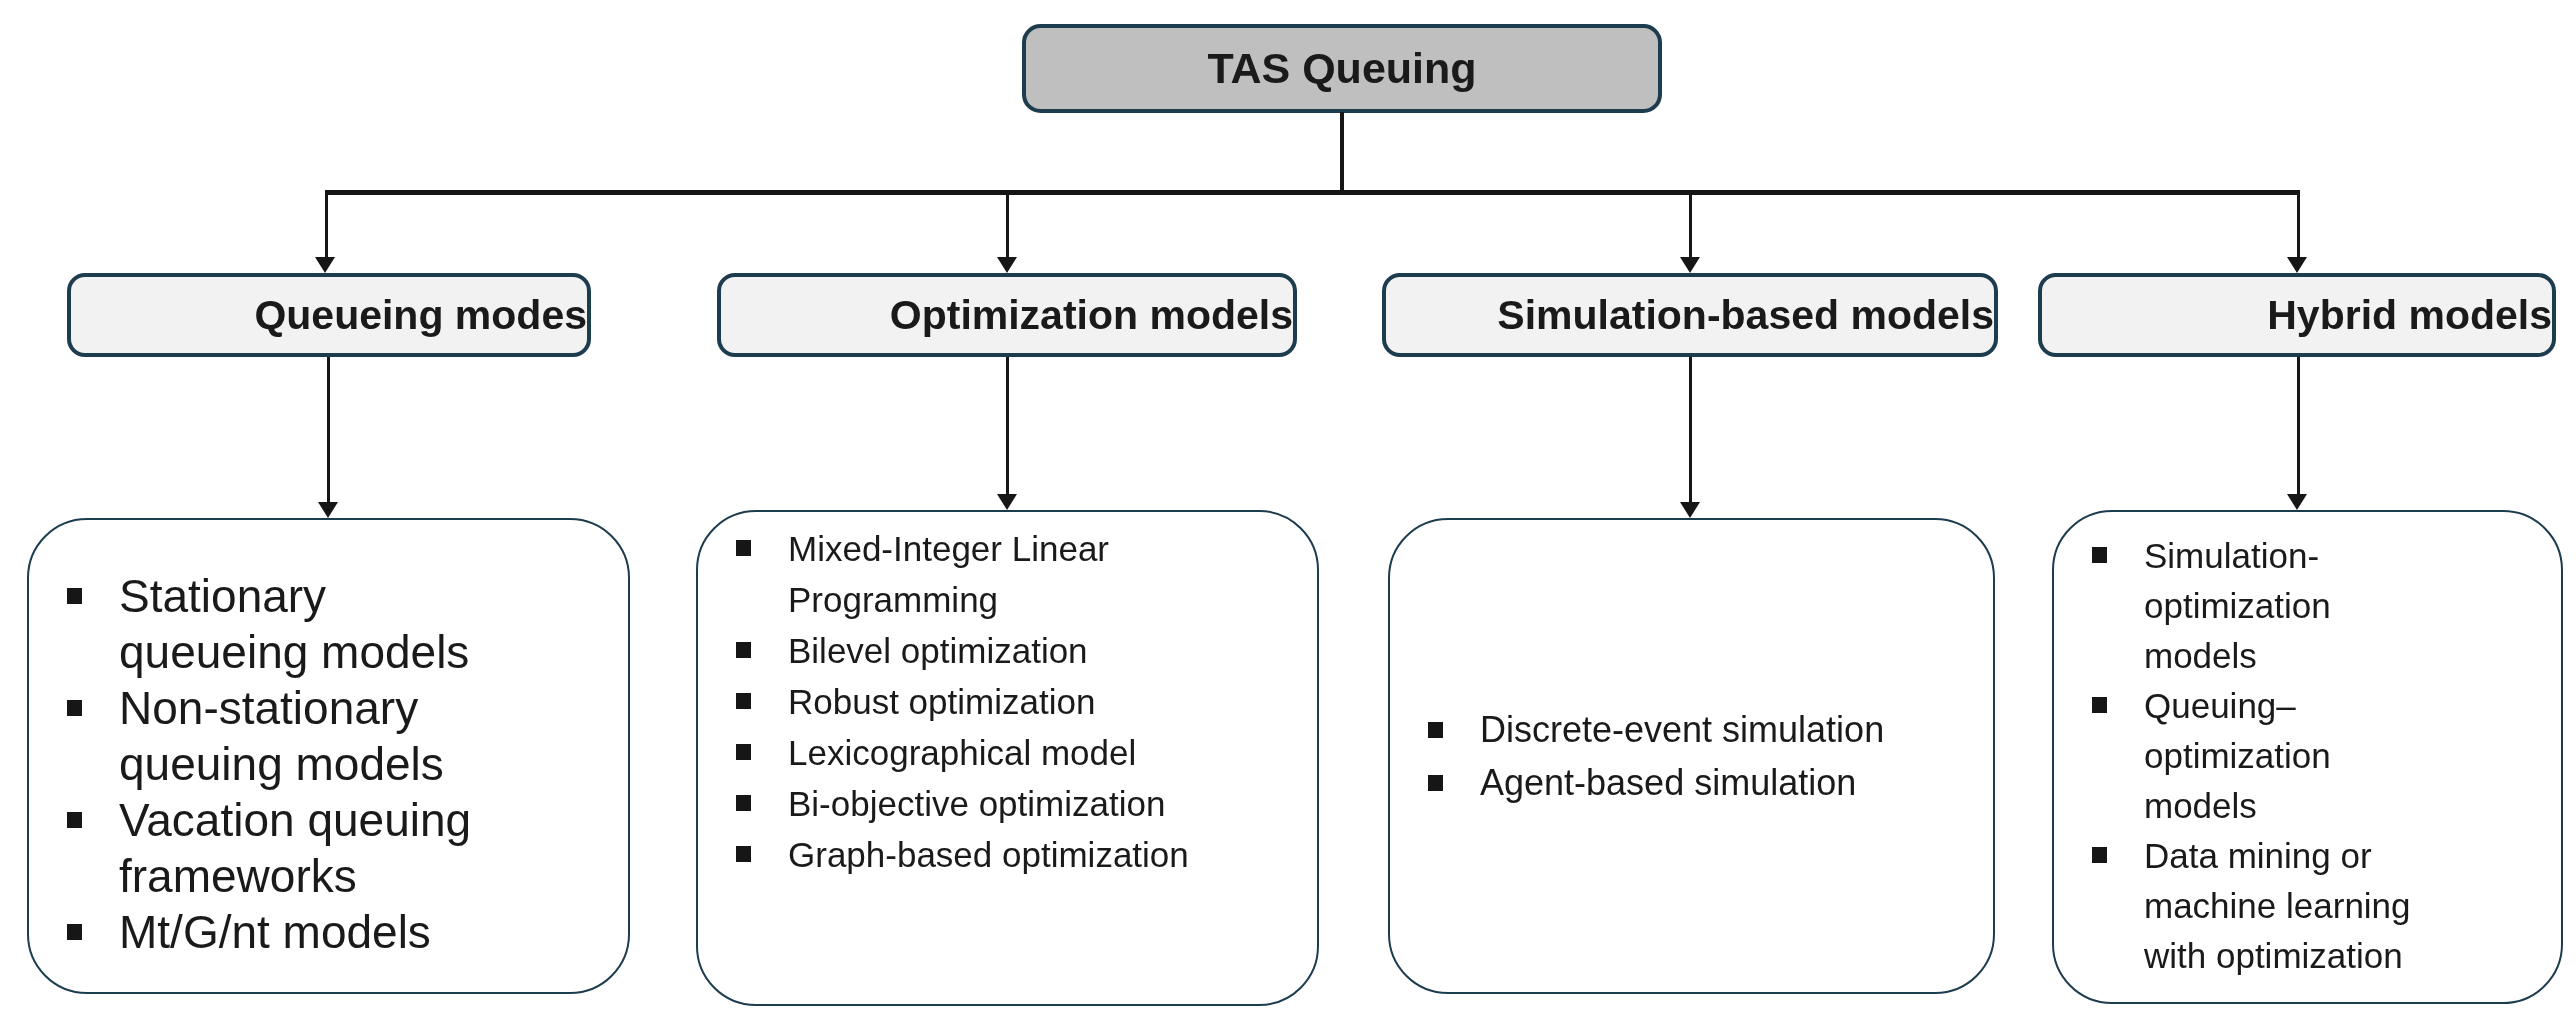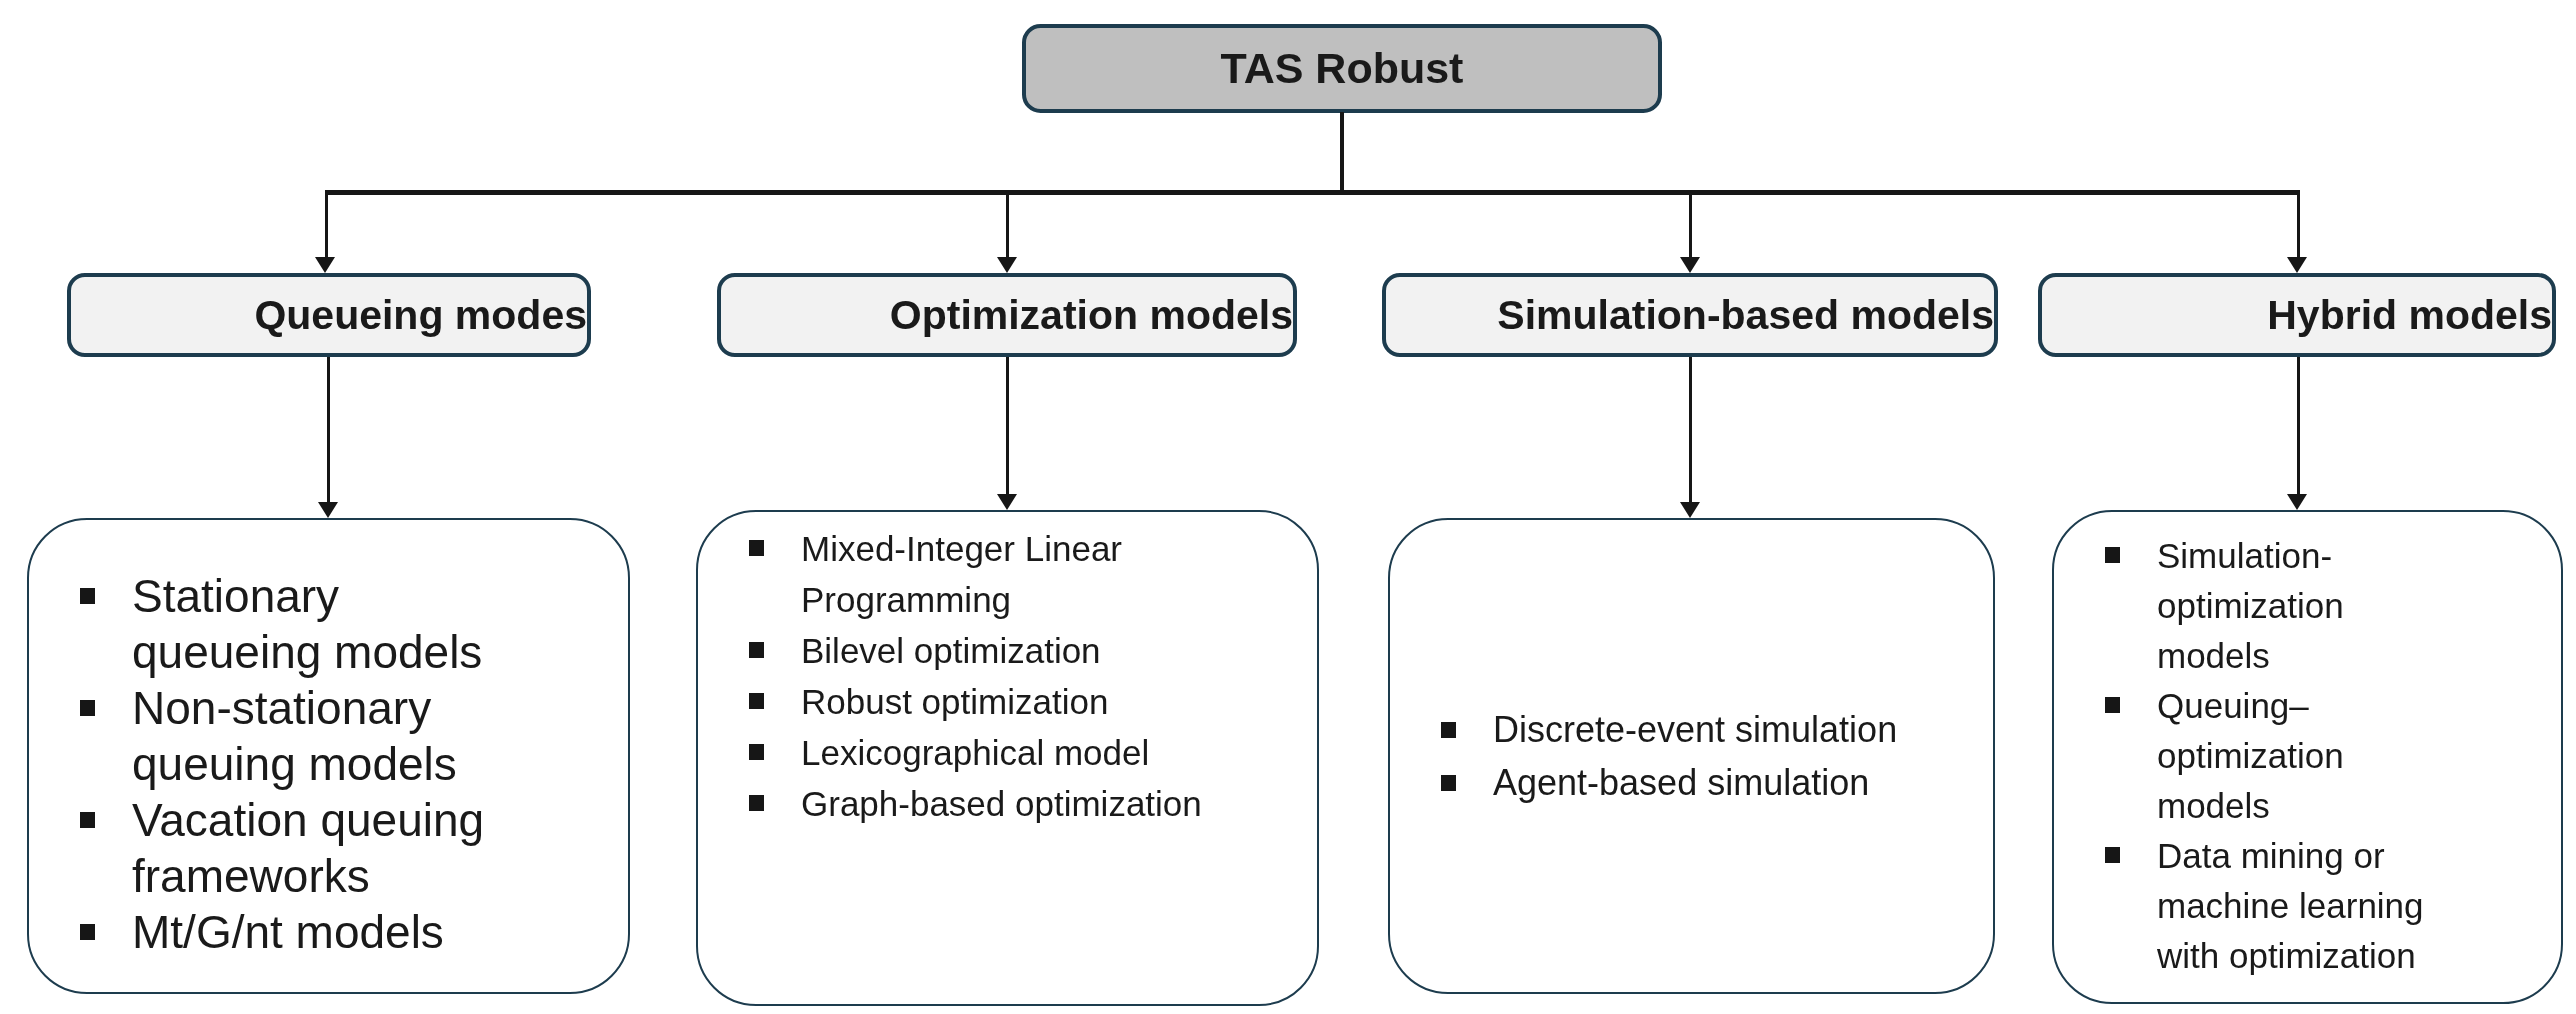--- a/index.html
+++ b/index.html
@@ -74,7 +74,7 @@
 <div class="stage">
 
   <div class="node root-box" style="left:1022px;top:24px;width:640px;height:89px;">
-    <span>TAS Robust</span>
+    <span>TAS Queuing</span>
   </div>
 
   <div class="line" style="left:1340px;top:112px;width:4px;height:80px;"></div>

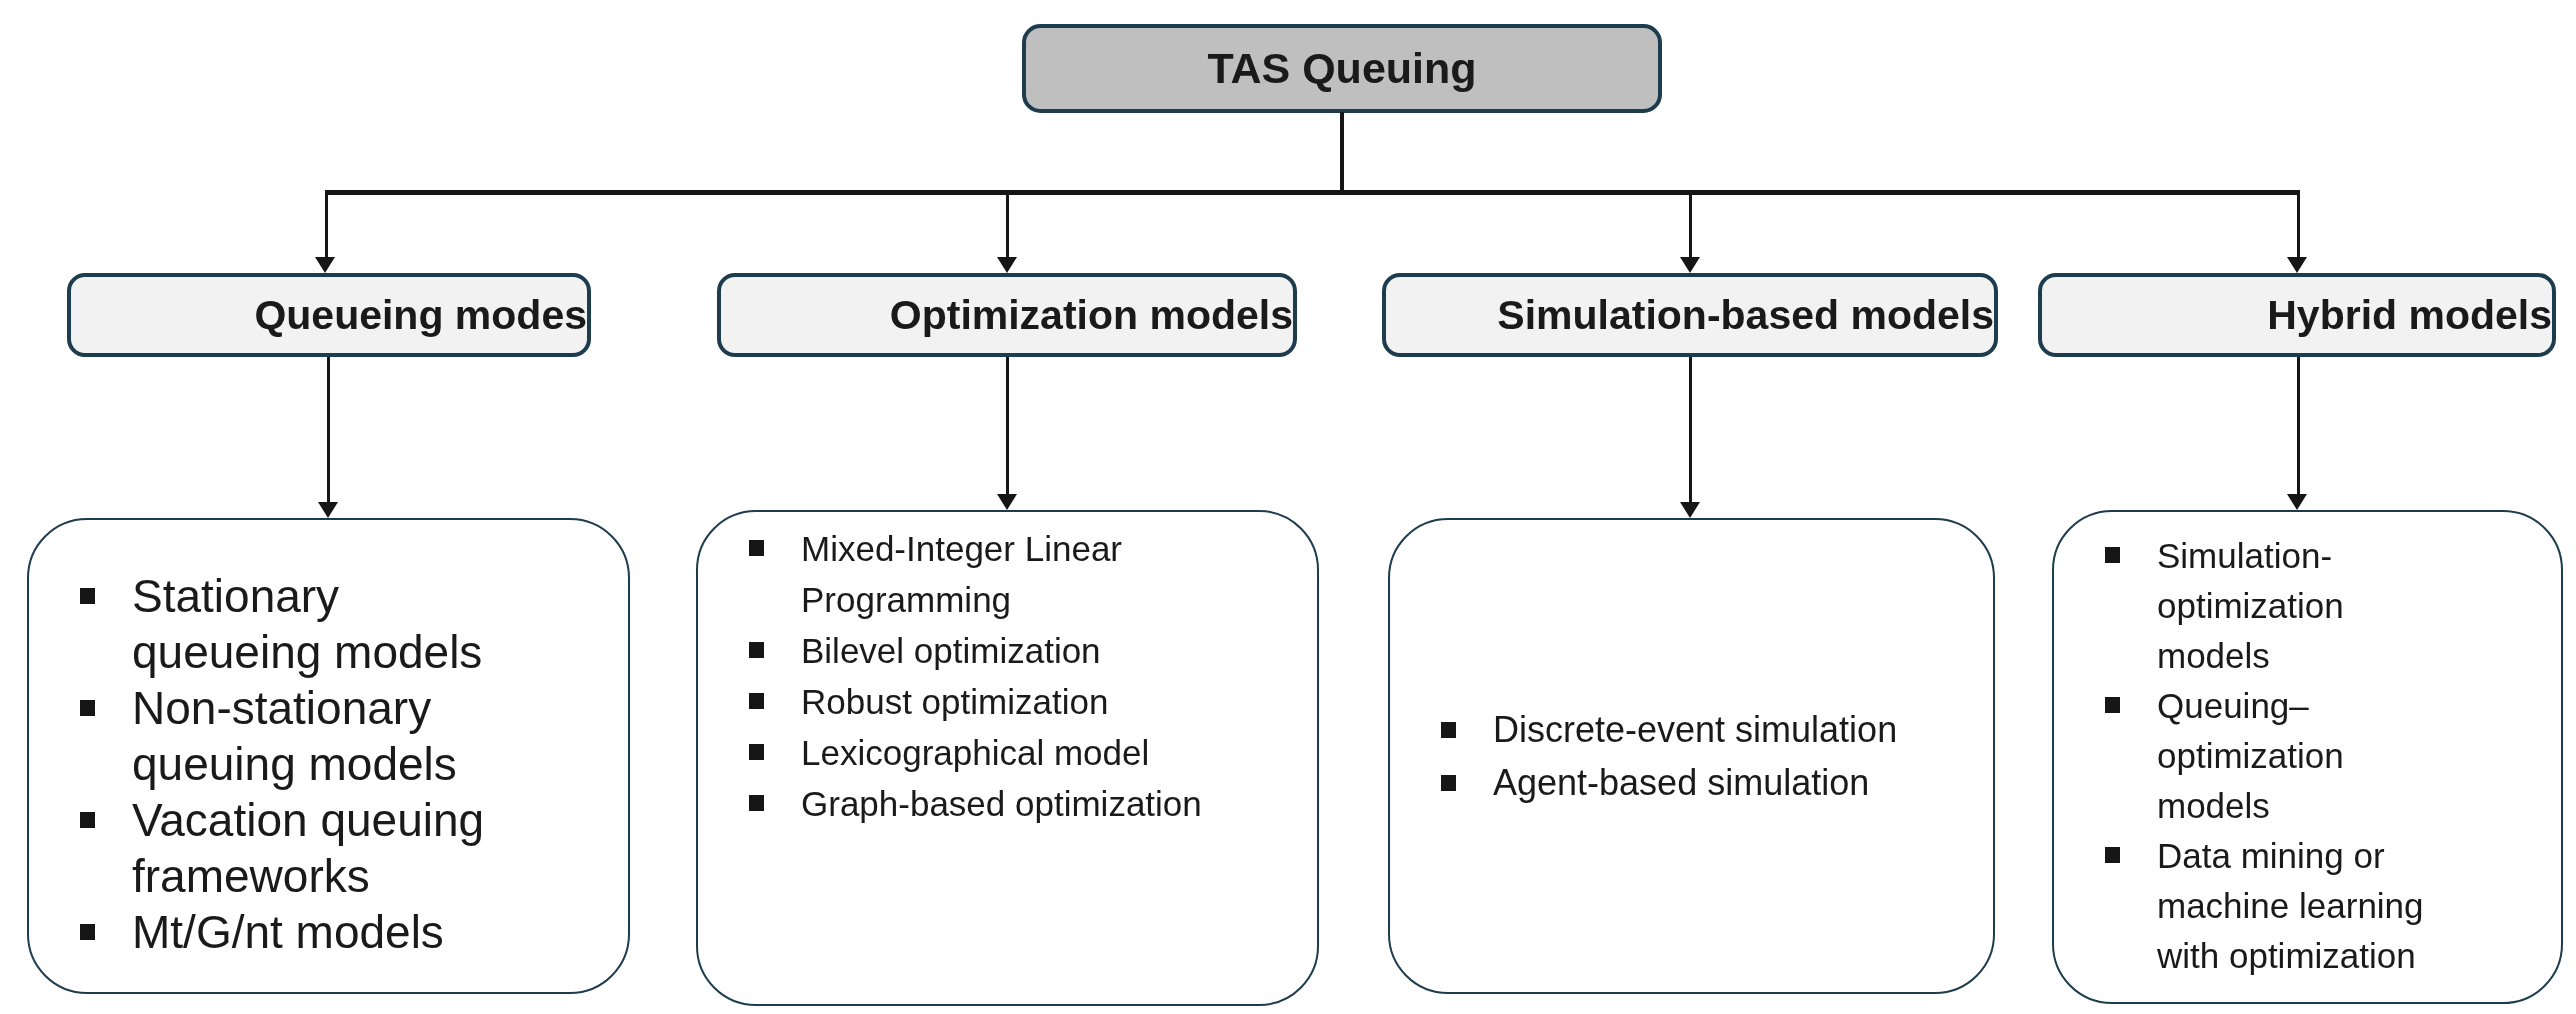--- a/index.html
+++ b/index.html
@@ -52,7 +52,7 @@
     border-right:10.6px solid transparent;
     border-top:16px solid var(--line);
   }
-  ul.bullets{list-style:none;margin:13px;padding:0;}
+  ul.bullets{list-style:none;margin:0;padding:0;}
   ul.bullets li{position:relative;padding-left:90px;}
   ul.bullets li::before{
     content:"";position:absolute;left:38px;width:14.6px;height:16px;

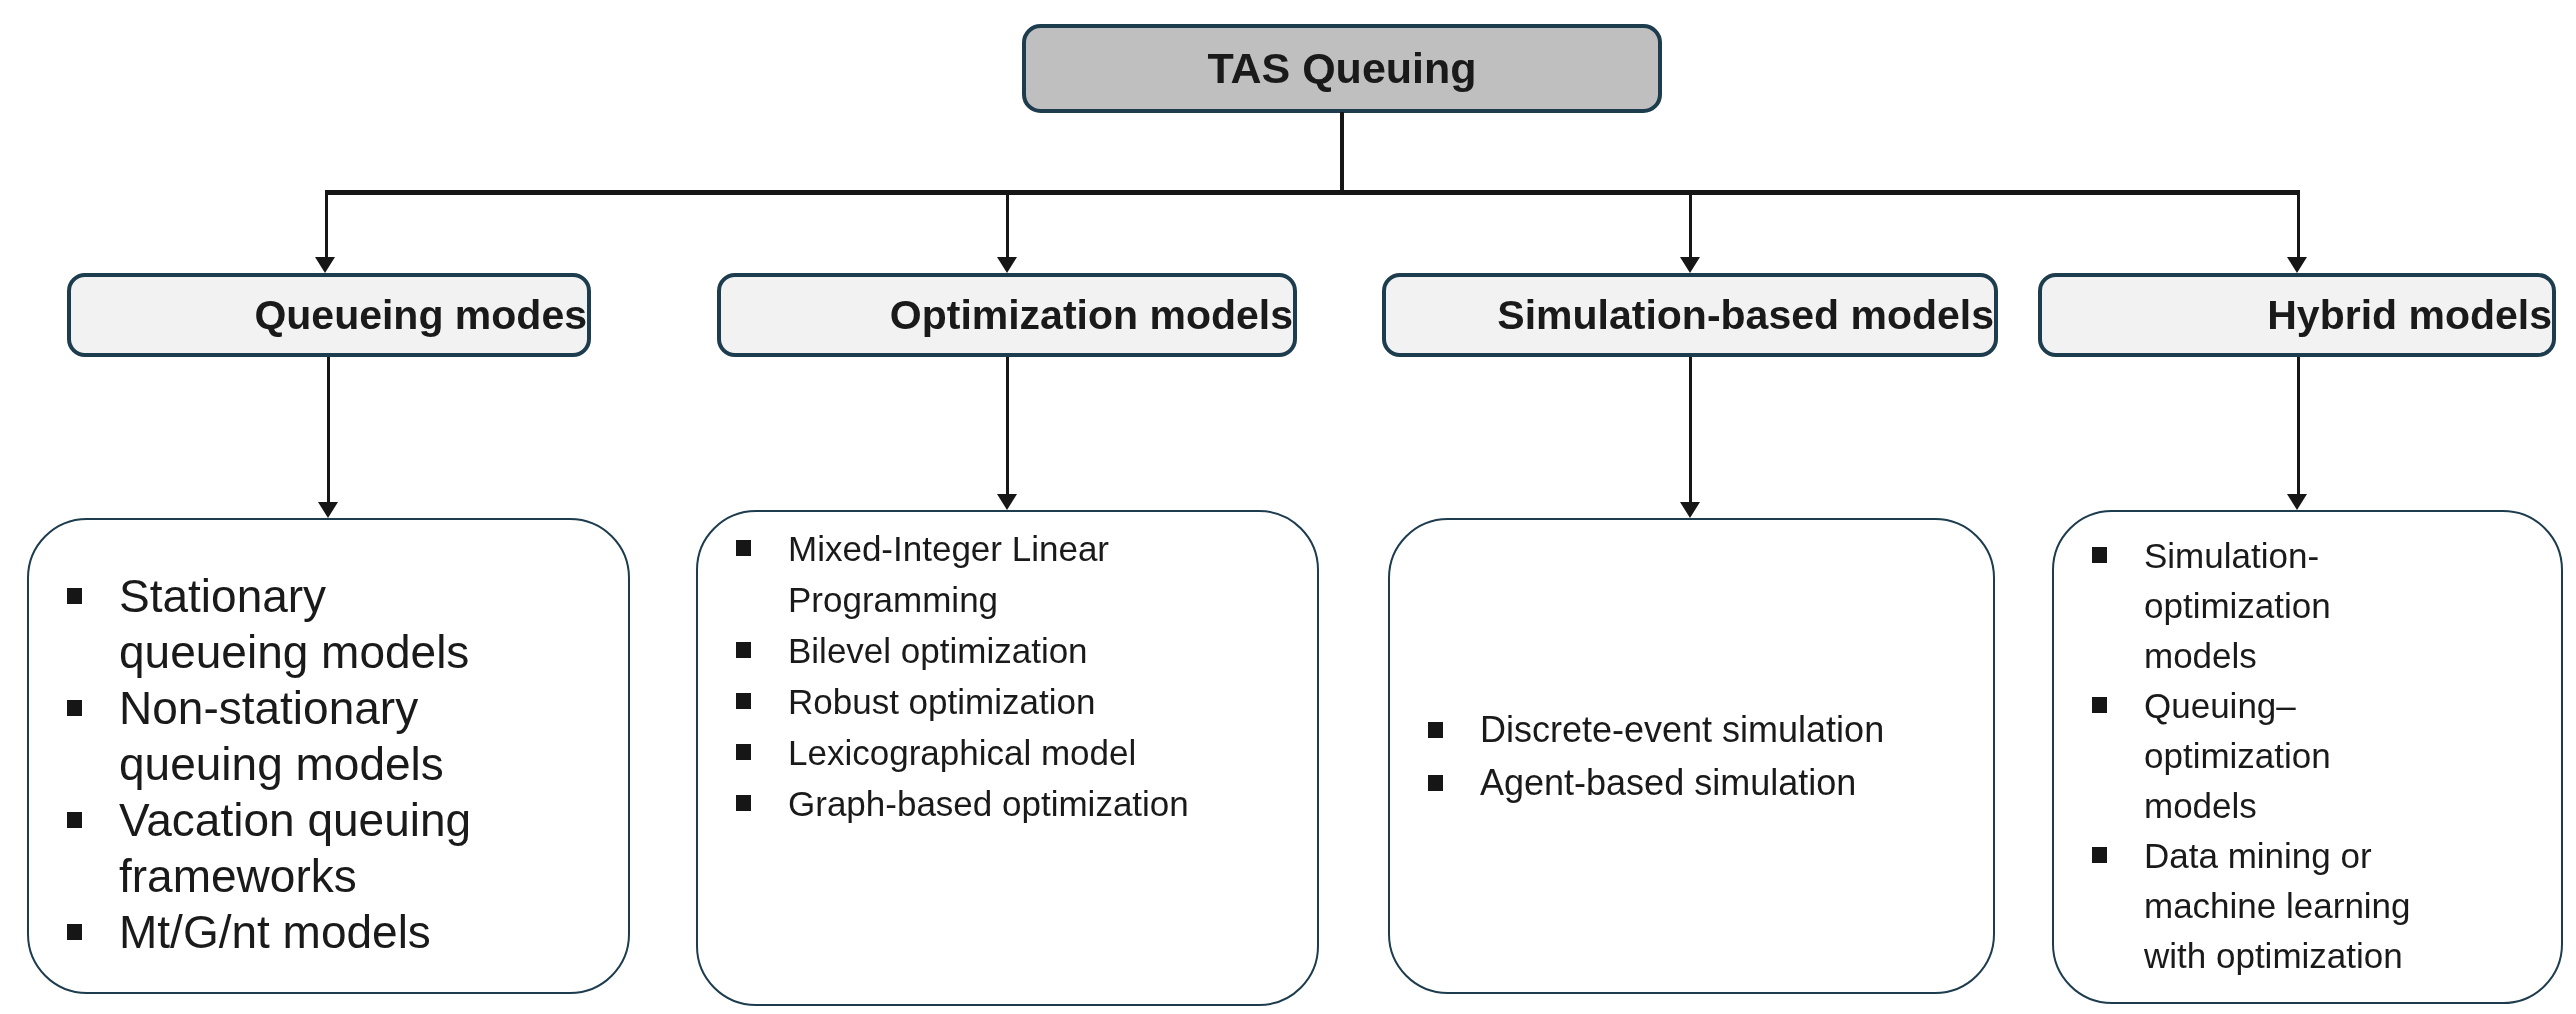--- a/index.html
+++ b/index.html
@@ -128,6 +128,7 @@
         <li>Bilevel optimization</li>
         <li>Robust optimization</li>
         <li>Lexicographical model</li>
+        <li>Bi-objective optimization</li>
         <li>Graph-based optimization</li>
       </ul>
   </div>

